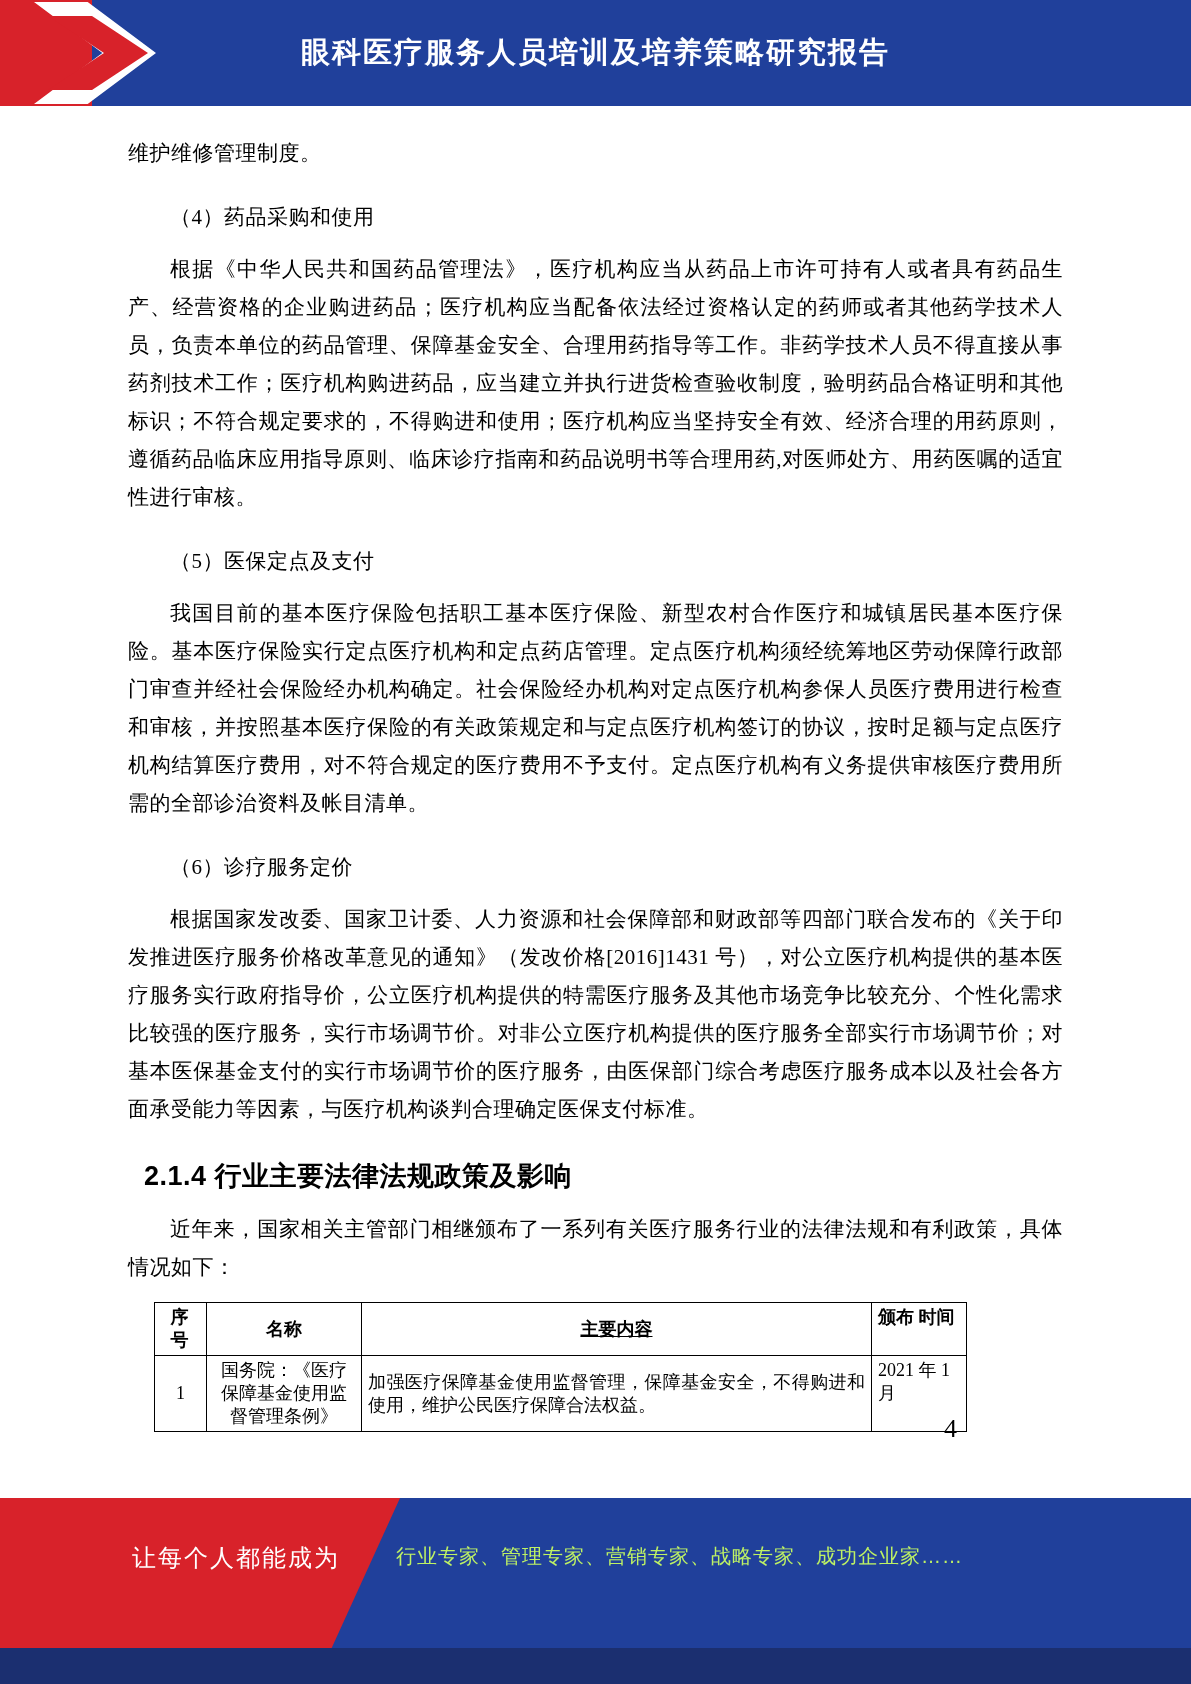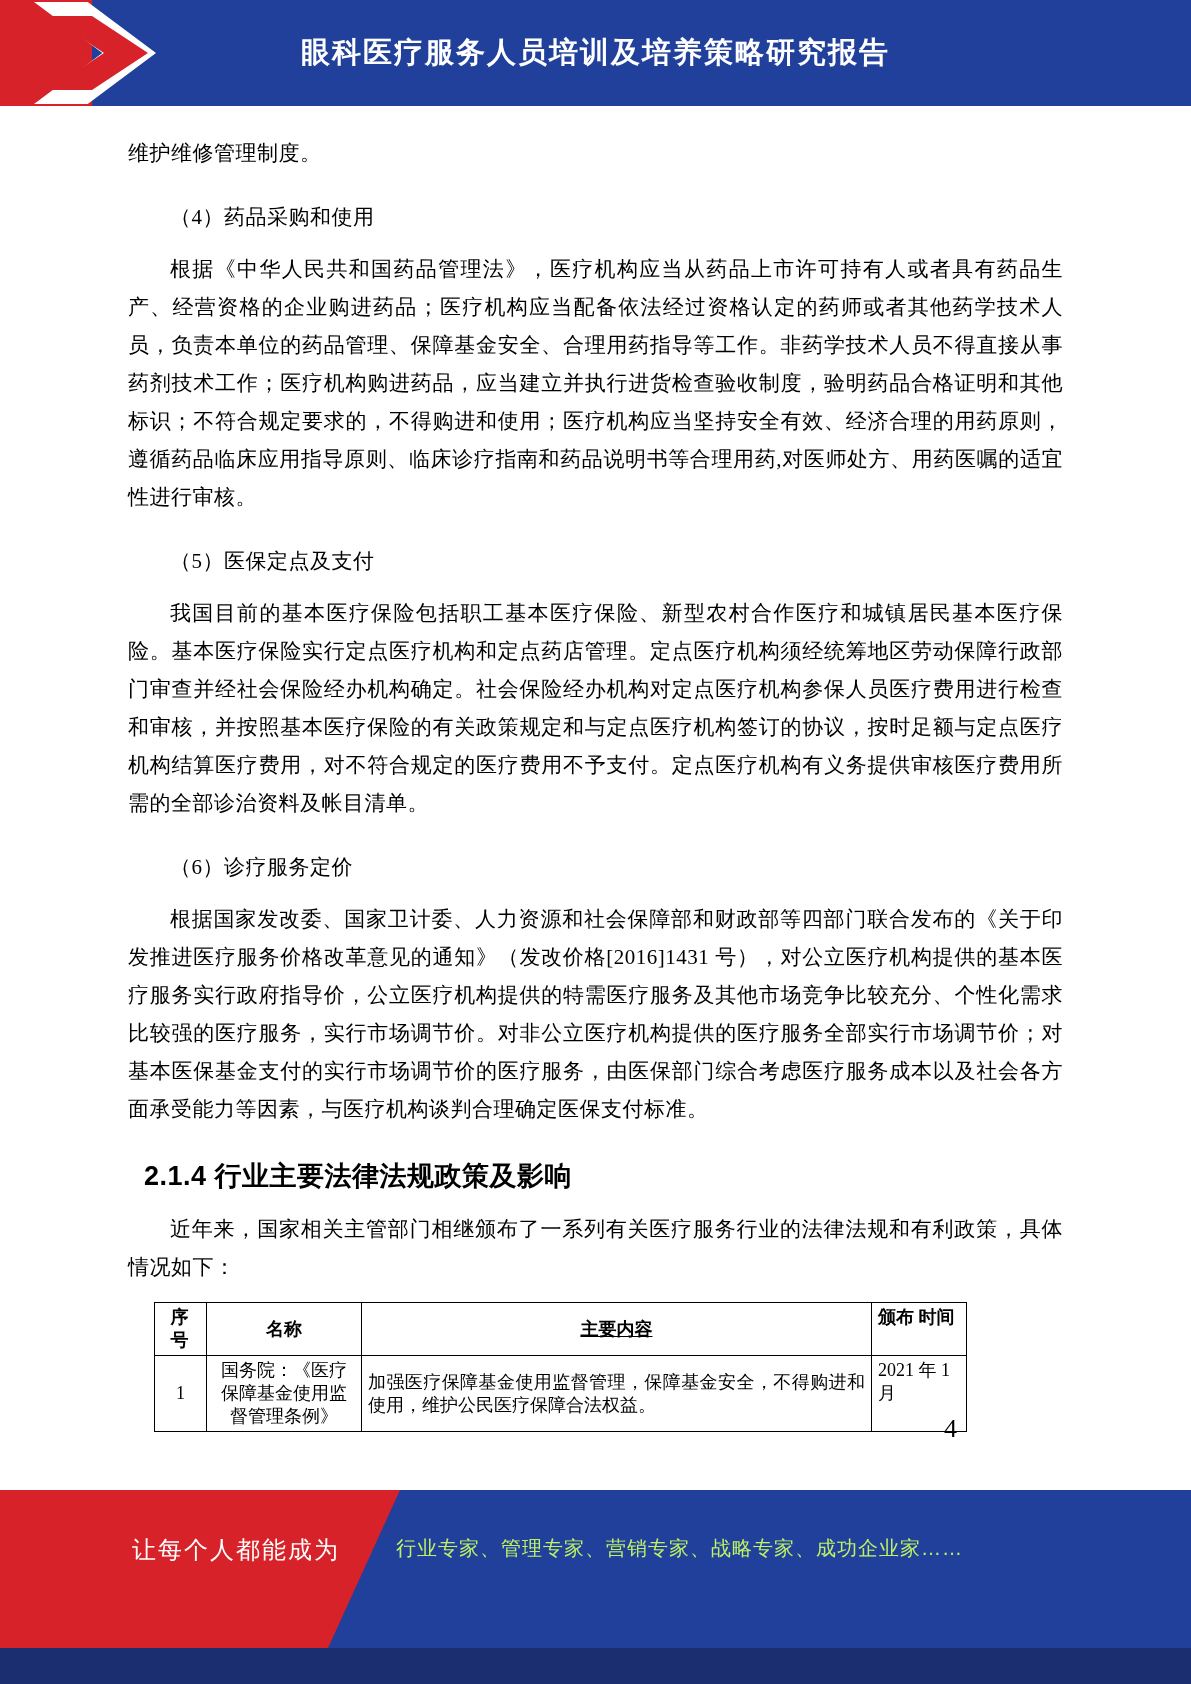--- a/index.html
+++ b/index.html
@@ -55,7 +55,7 @@
 
   
   .footer { position:absolute; left:0; bottom:0; width:1191px; height:194px; }
-  .footer-main { position:absolute; left:0; top:0; width:1191px; height:158px; background:#20409B; }
+  .footer-main { position:absolute; left:0; top:8px; width:1191px; height:158px; background:#20409B; }
   .footer-red {
     position:absolute; left:0; top:0; width:400px; height:158px; background:#D8222A;
     clip-path:polygon(0 0, 100% 0, 82% 100%, 0 100%);

